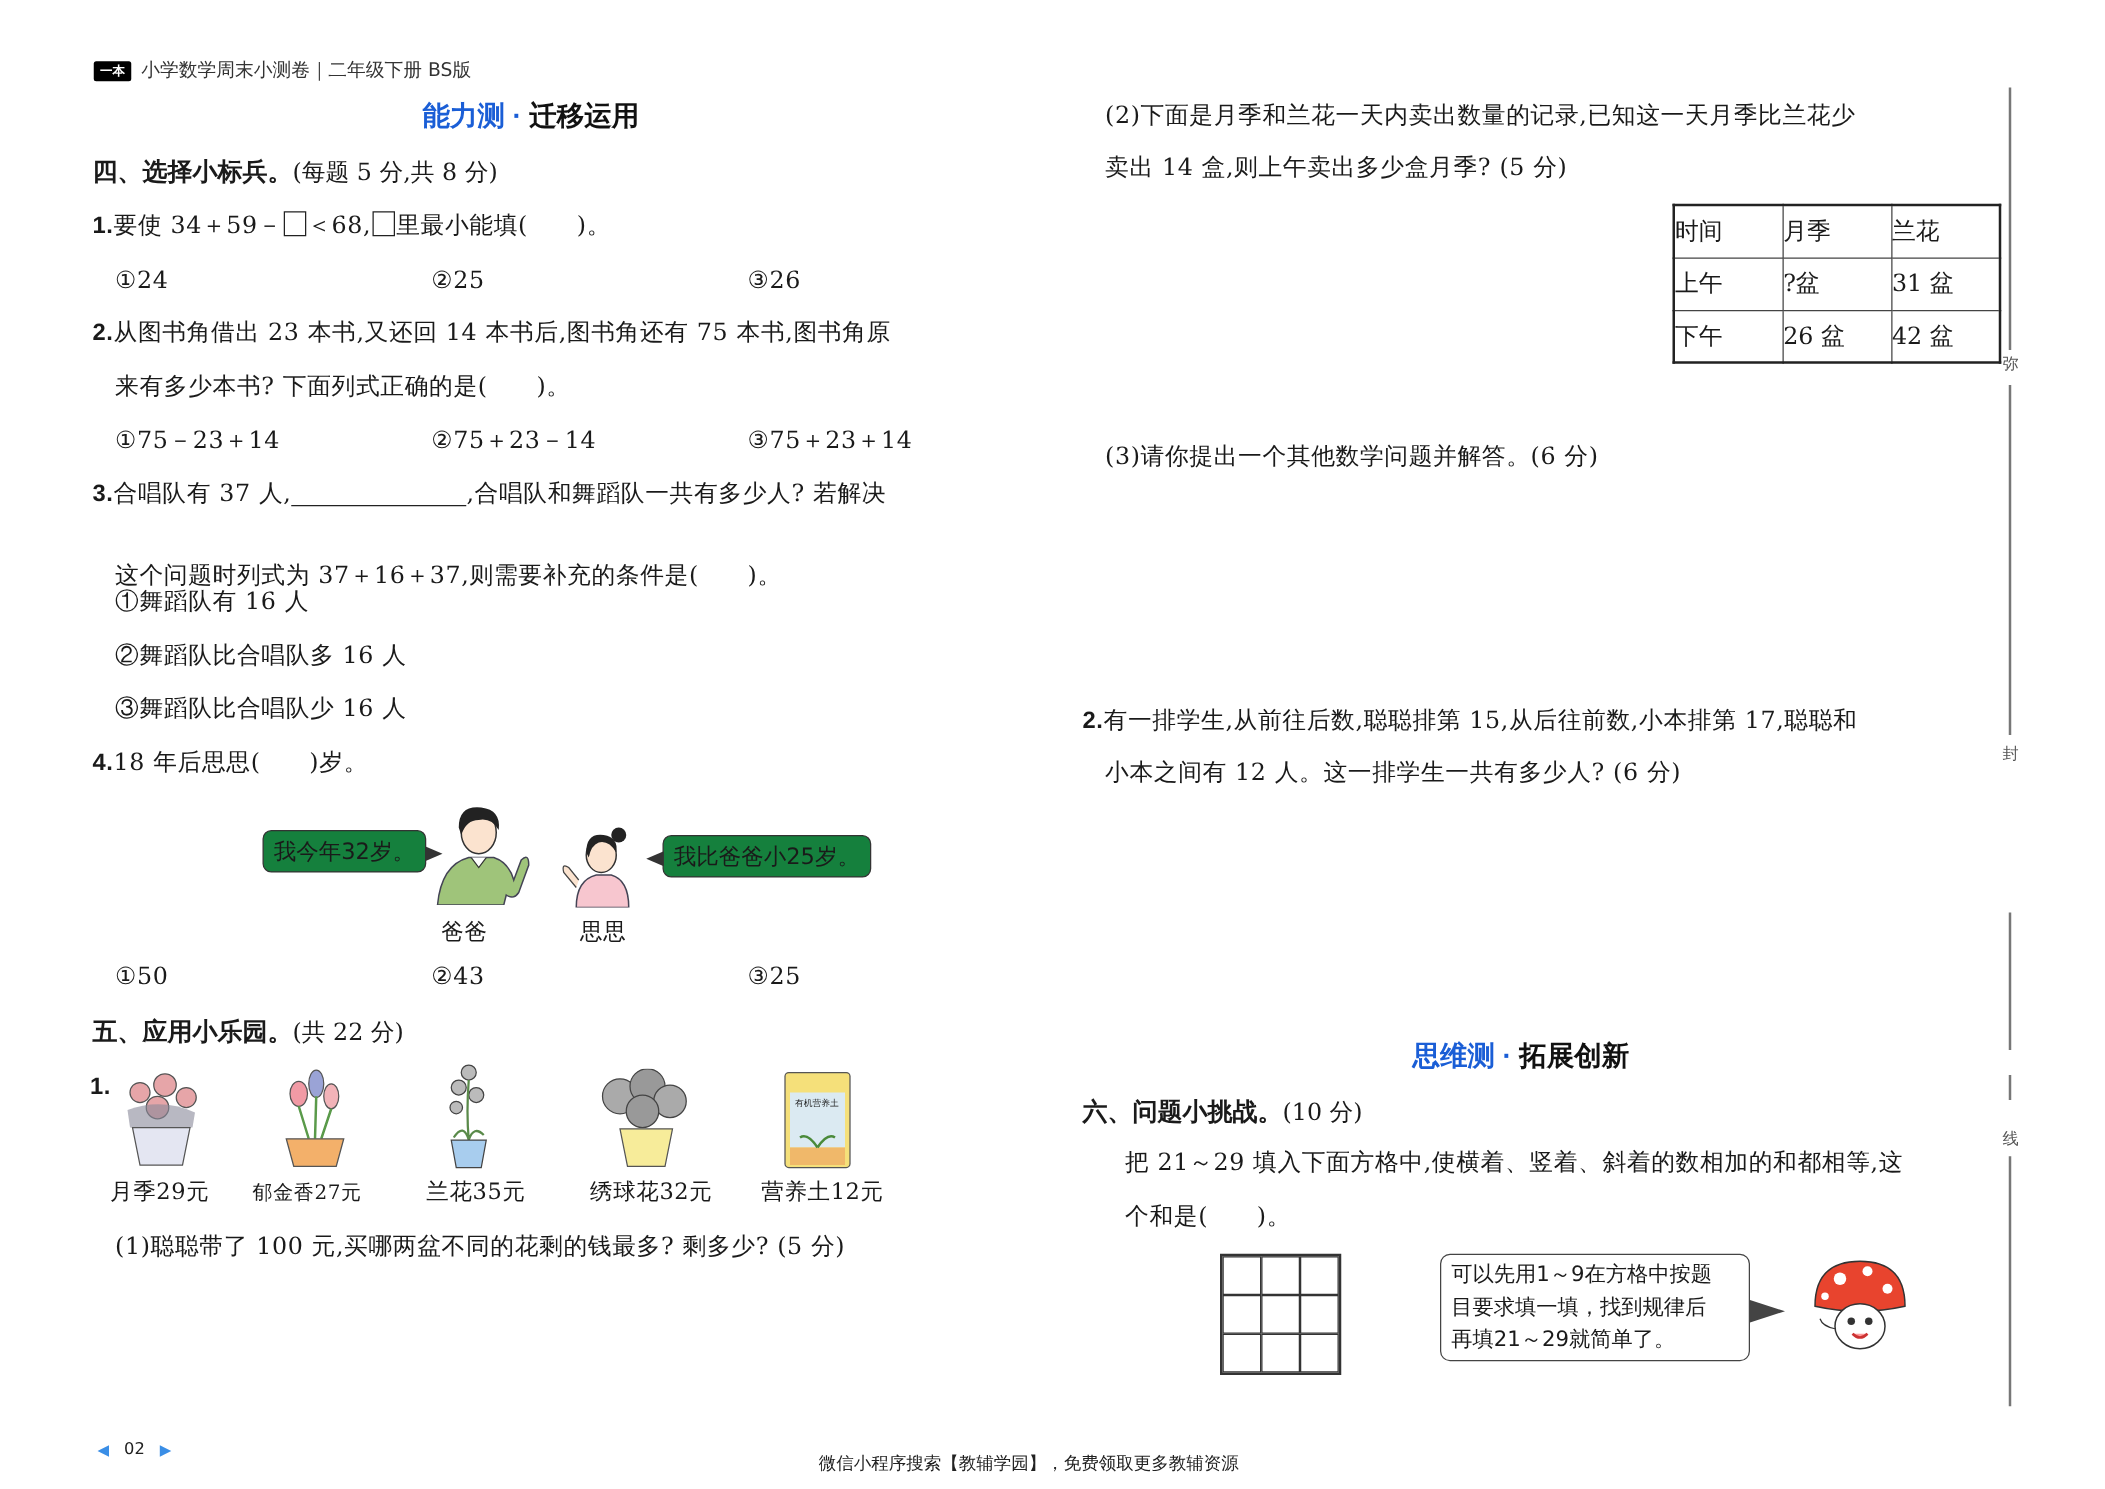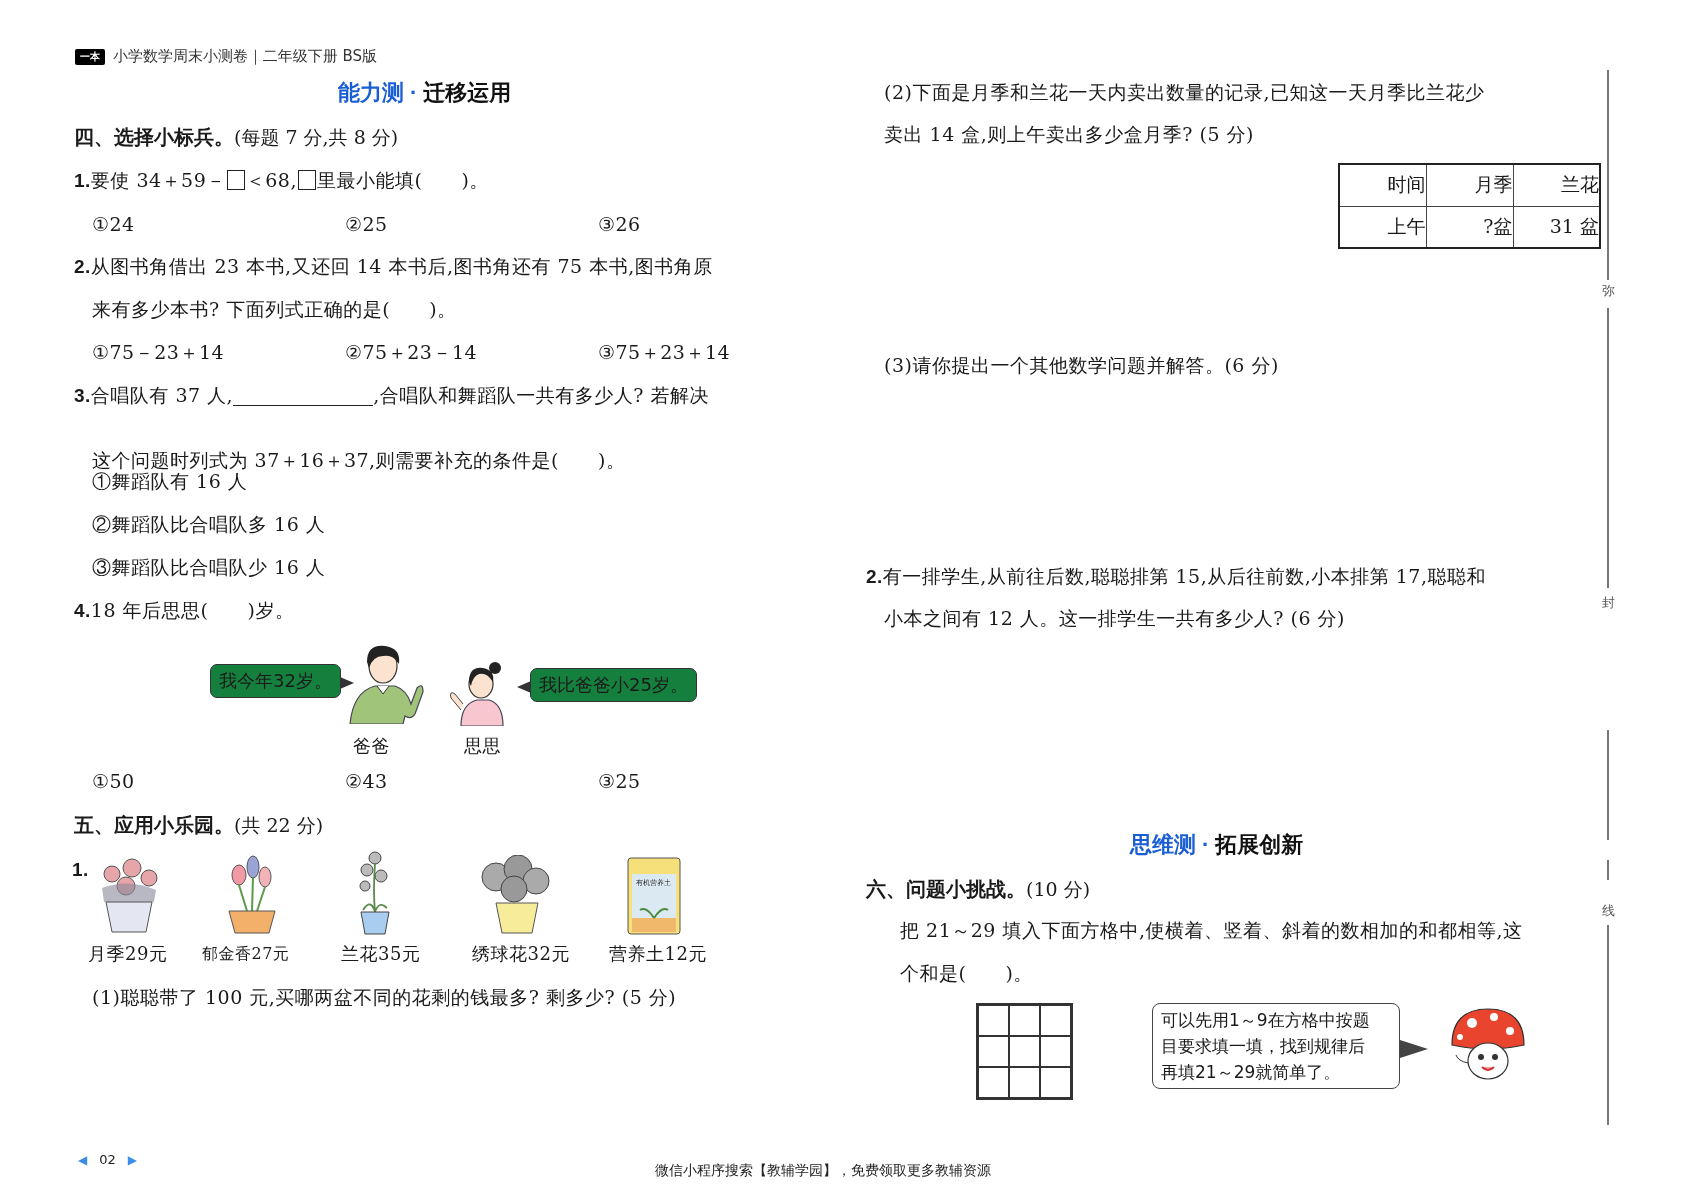--- a/index.html
+++ b/index.html
@@ -52,7 +52,7 @@
 </div>
 
 <div class="abs sec-head" style="left:74px; top:124px;">
-  <span>四、选择小标兵。</span><span class="pts">(每题 7 分,共 8 分)</span>
+  <span>四、选择小标兵。</span><span class="pts">(每题 5 分,共 8 分)</span>
 </div>
 
 <div class="abs line" style="left:74px; top:168px;">

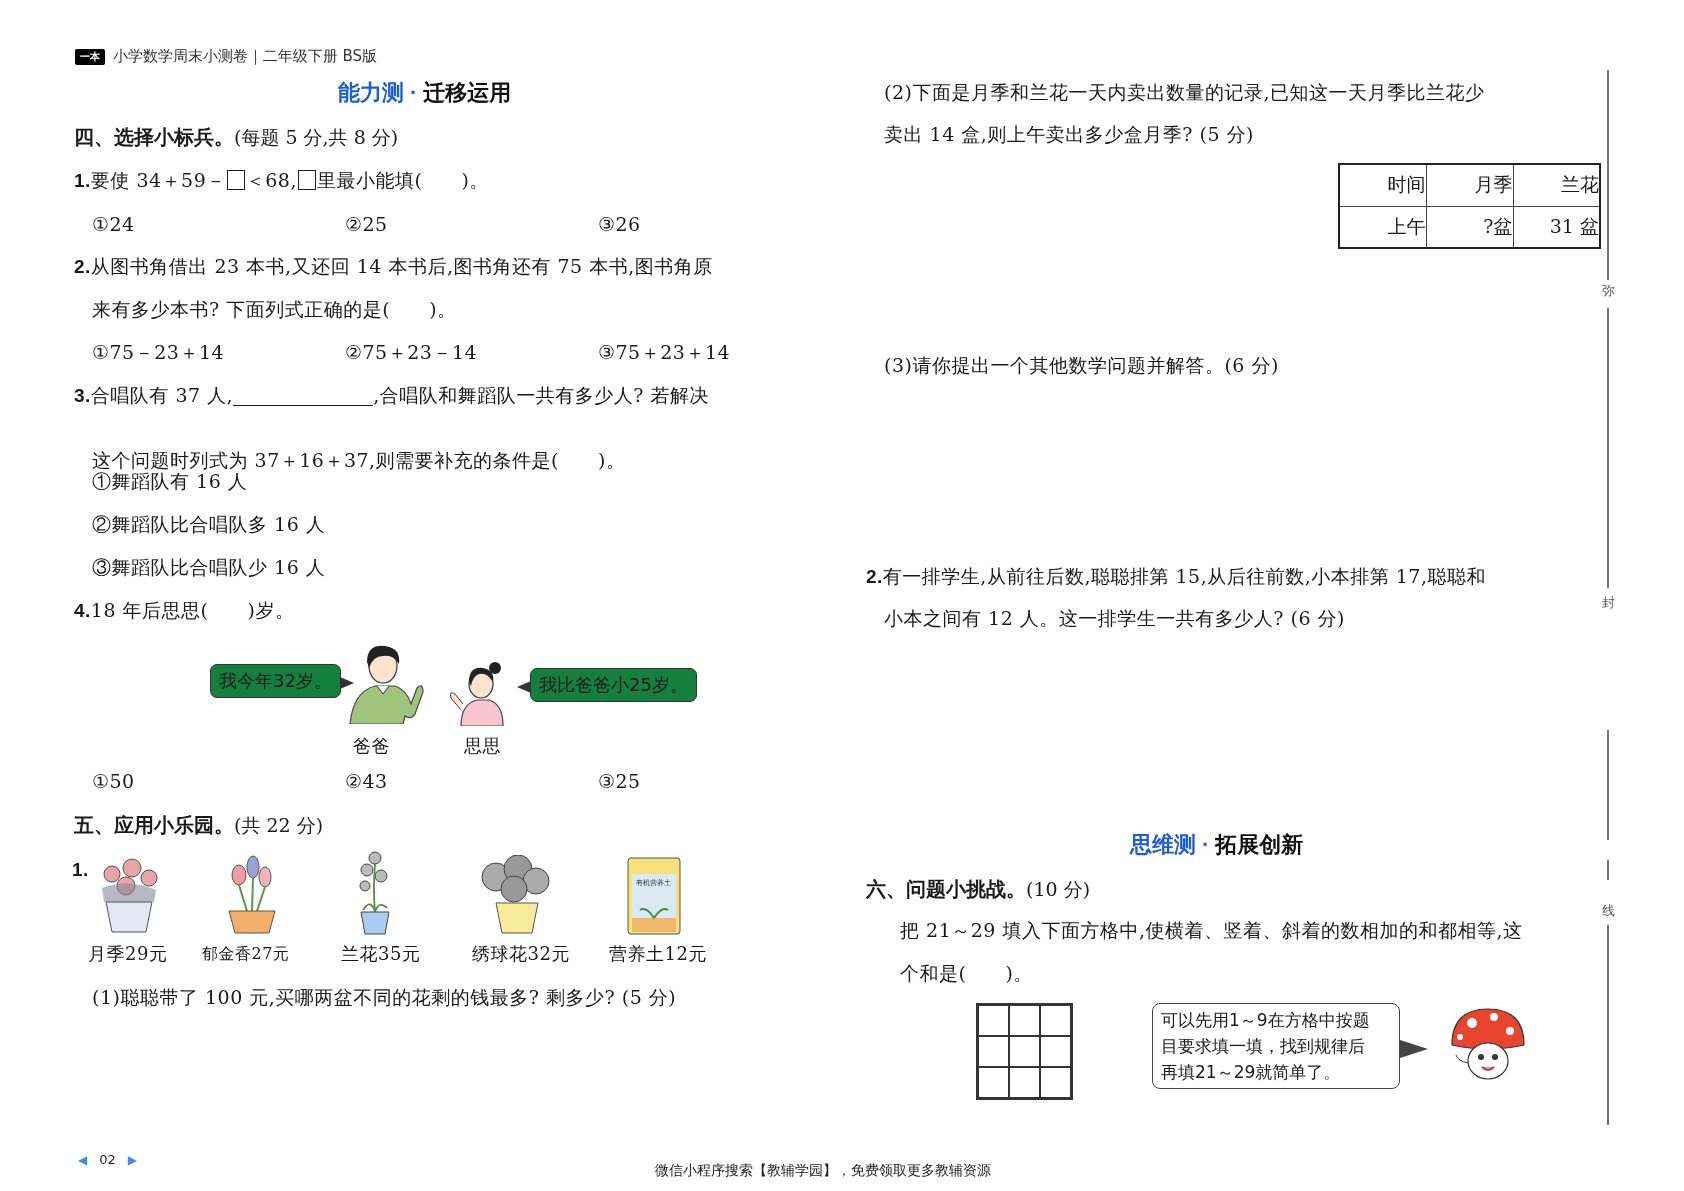--- a/index.html
+++ b/index.html
@@ -26,7 +26,7 @@
   .bubble-tail-left::before { content: ""; position: absolute; left: -14px; top: 12px; border-right: 14px solid #333; border-top: 6px solid transparent; border-bottom: 6px solid transparent; }
 
   table.sales { border-collapse: collapse; border: 2px solid #222; }
-  table.sales td { border: 1.4px solid #444; width: 87px; height: 42px; text-align: right; font-size: 19px; }
+  table.sales td { border: 1.4px solid #444; width: 87px; height: 42px; text-align: left; font-size: 19px; }
 
   .magic { border: 2px solid #333; display: grid; grid-template-columns: repeat(3, 31px); grid-template-rows: repeat(3, 31px); }
   .magic div { border: 1px solid #333; }

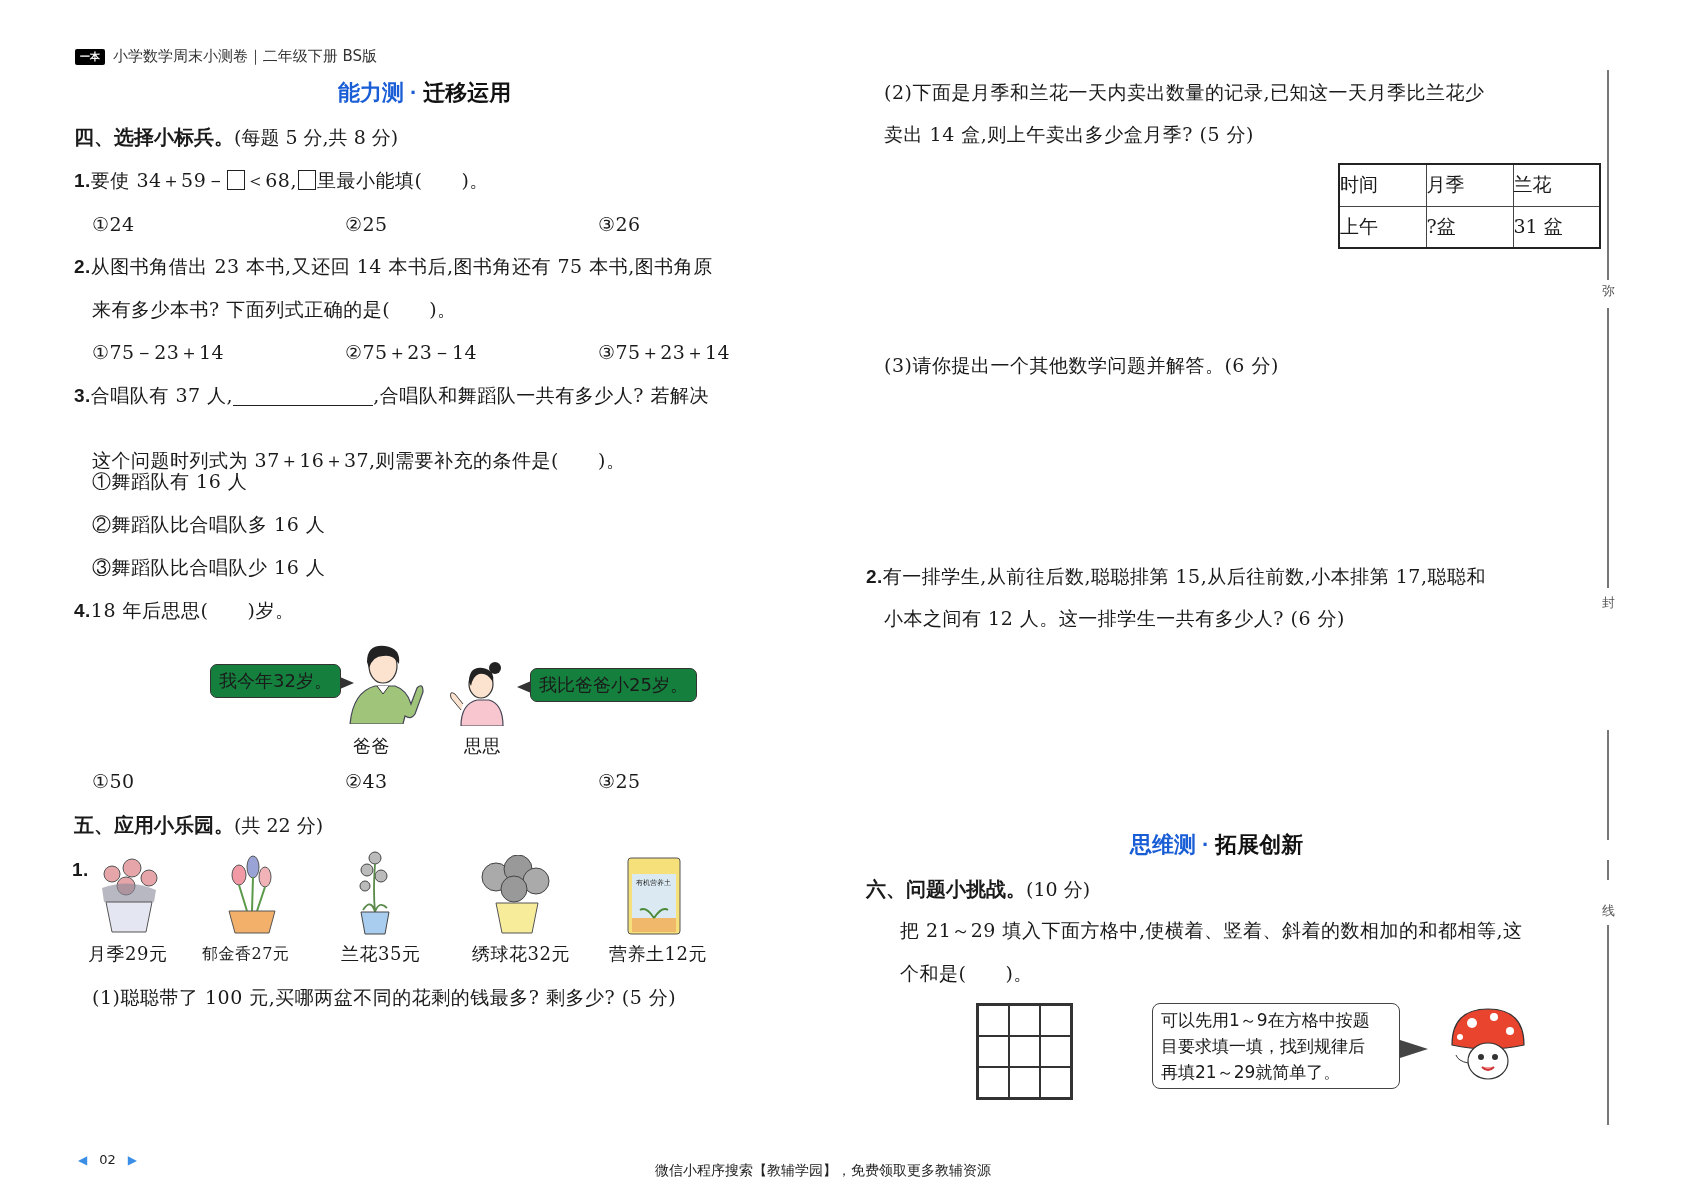--- a/index.html
+++ b/index.html
@@ -184,6 +184,11 @@
     <td>?盆</td>
     <td>31 盆</td>
   </tr>
+  <tr>
+    <td>下午</td>
+    <td>26 盆</td>
+    <td>42 盆</td>
+  </tr>
 </tbody>
   </table>
 

